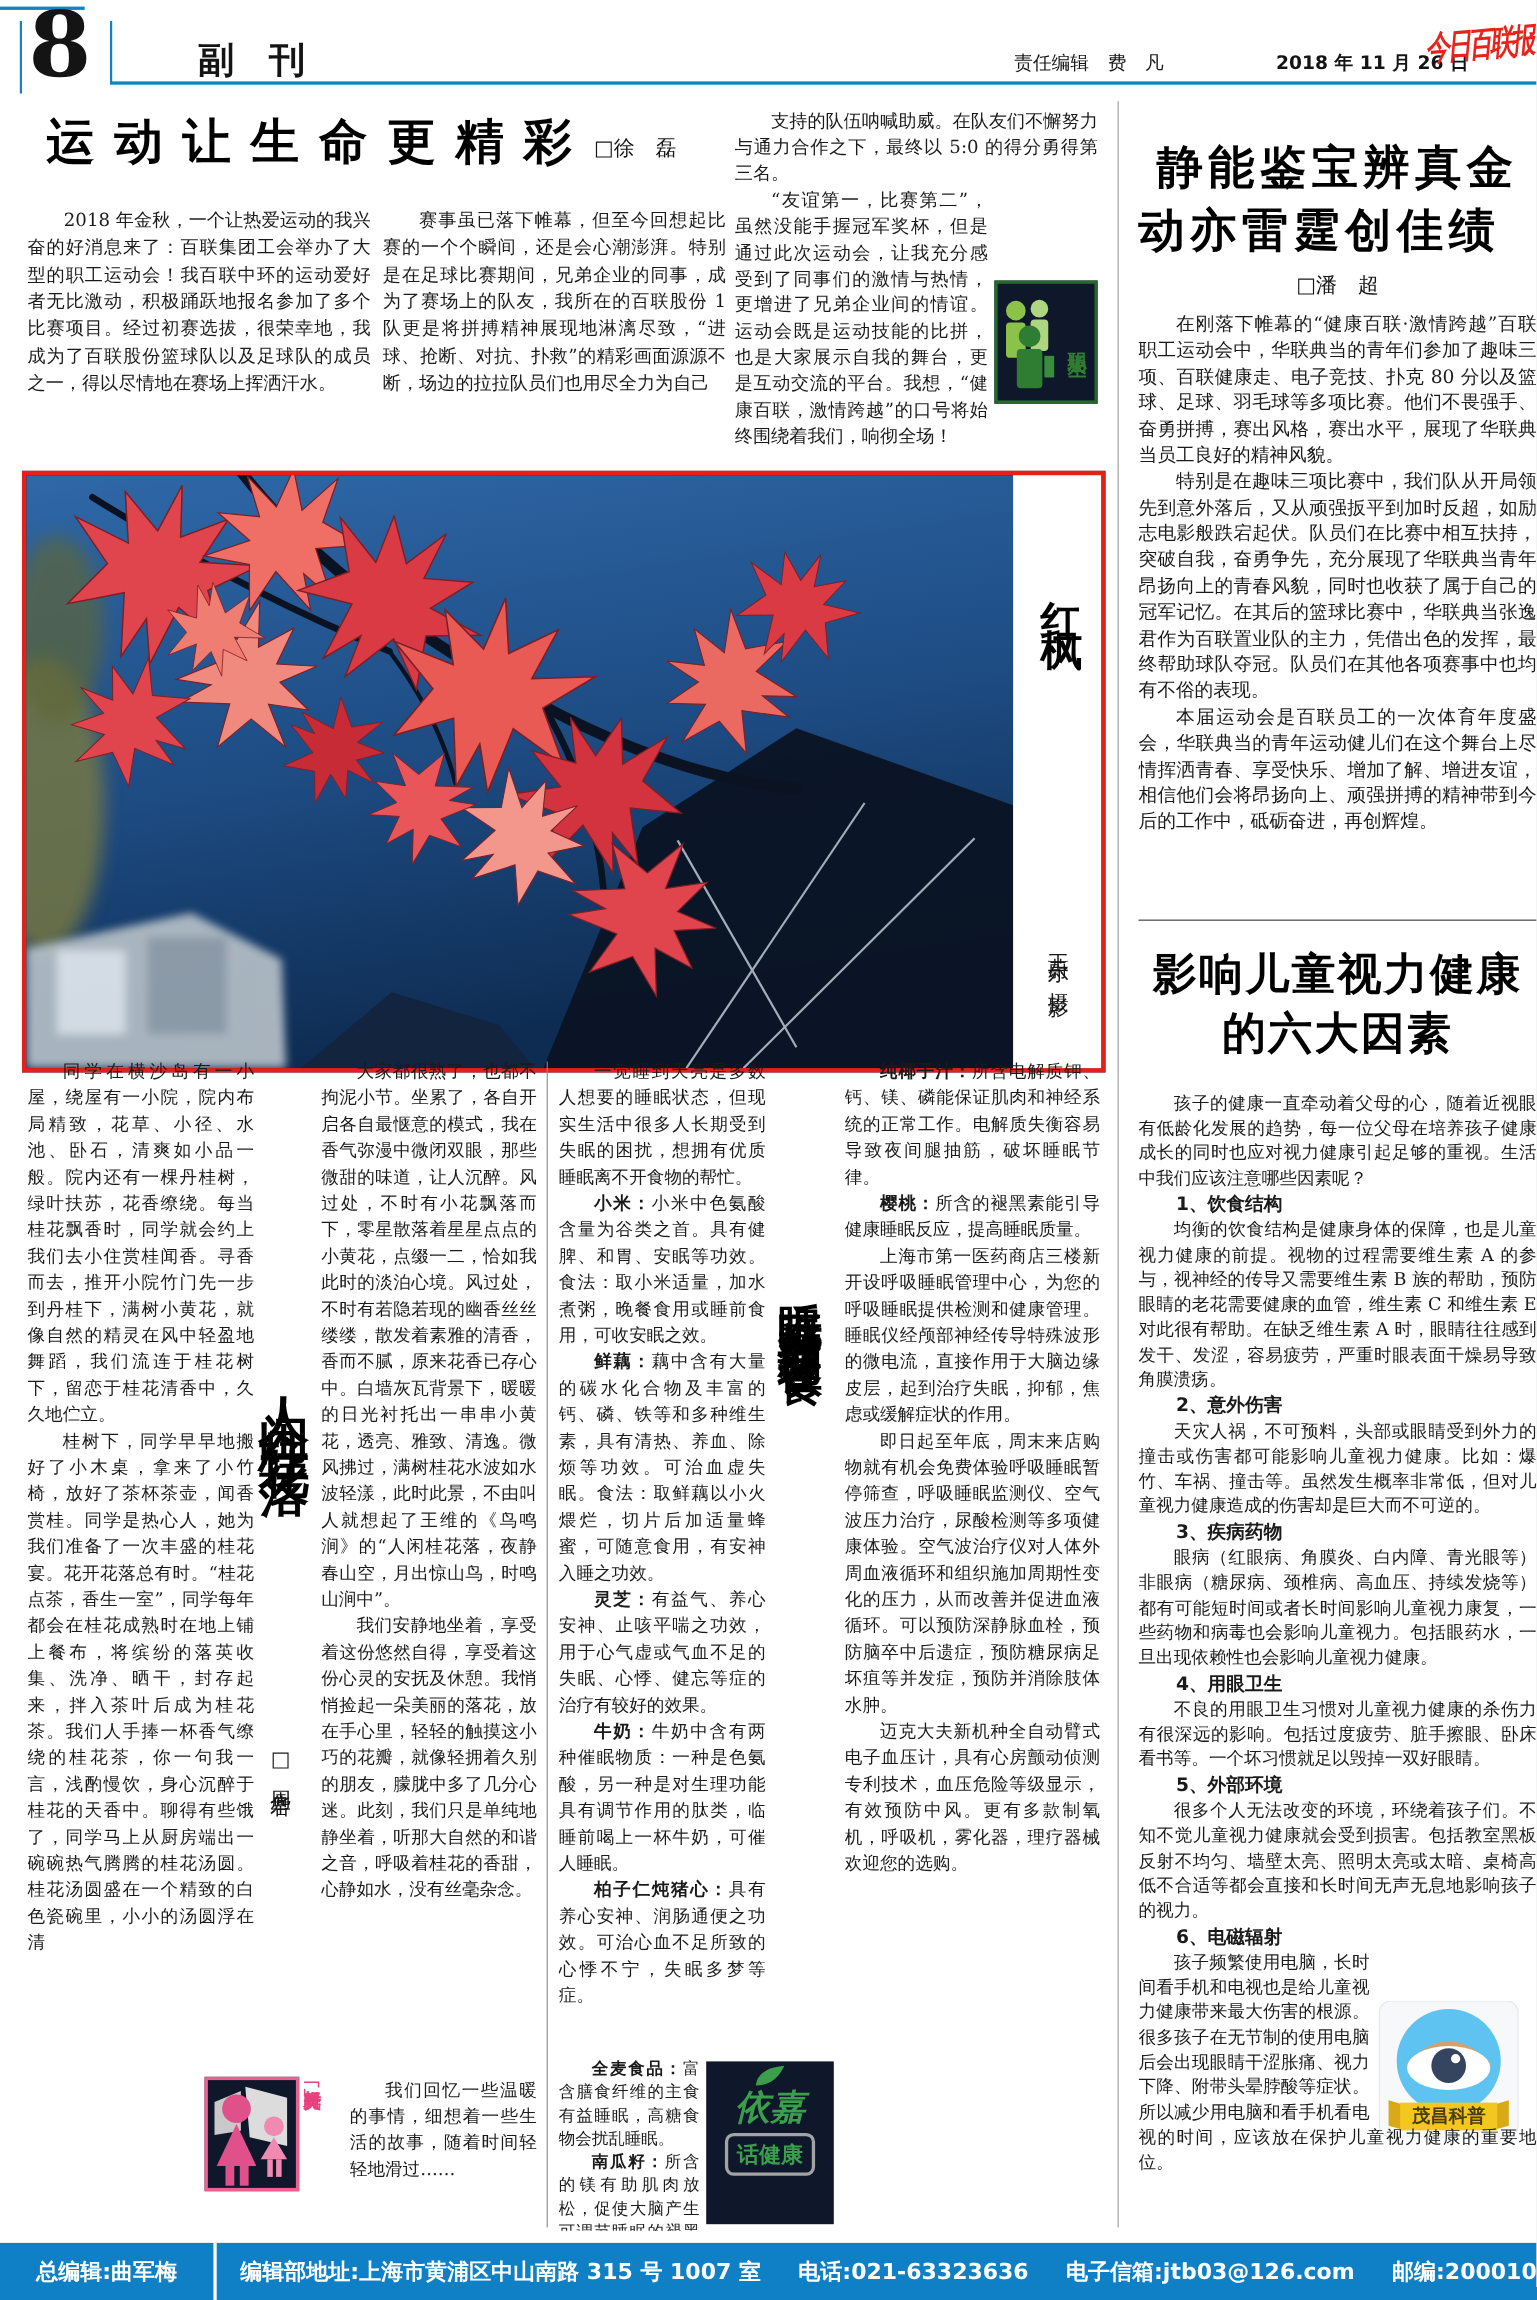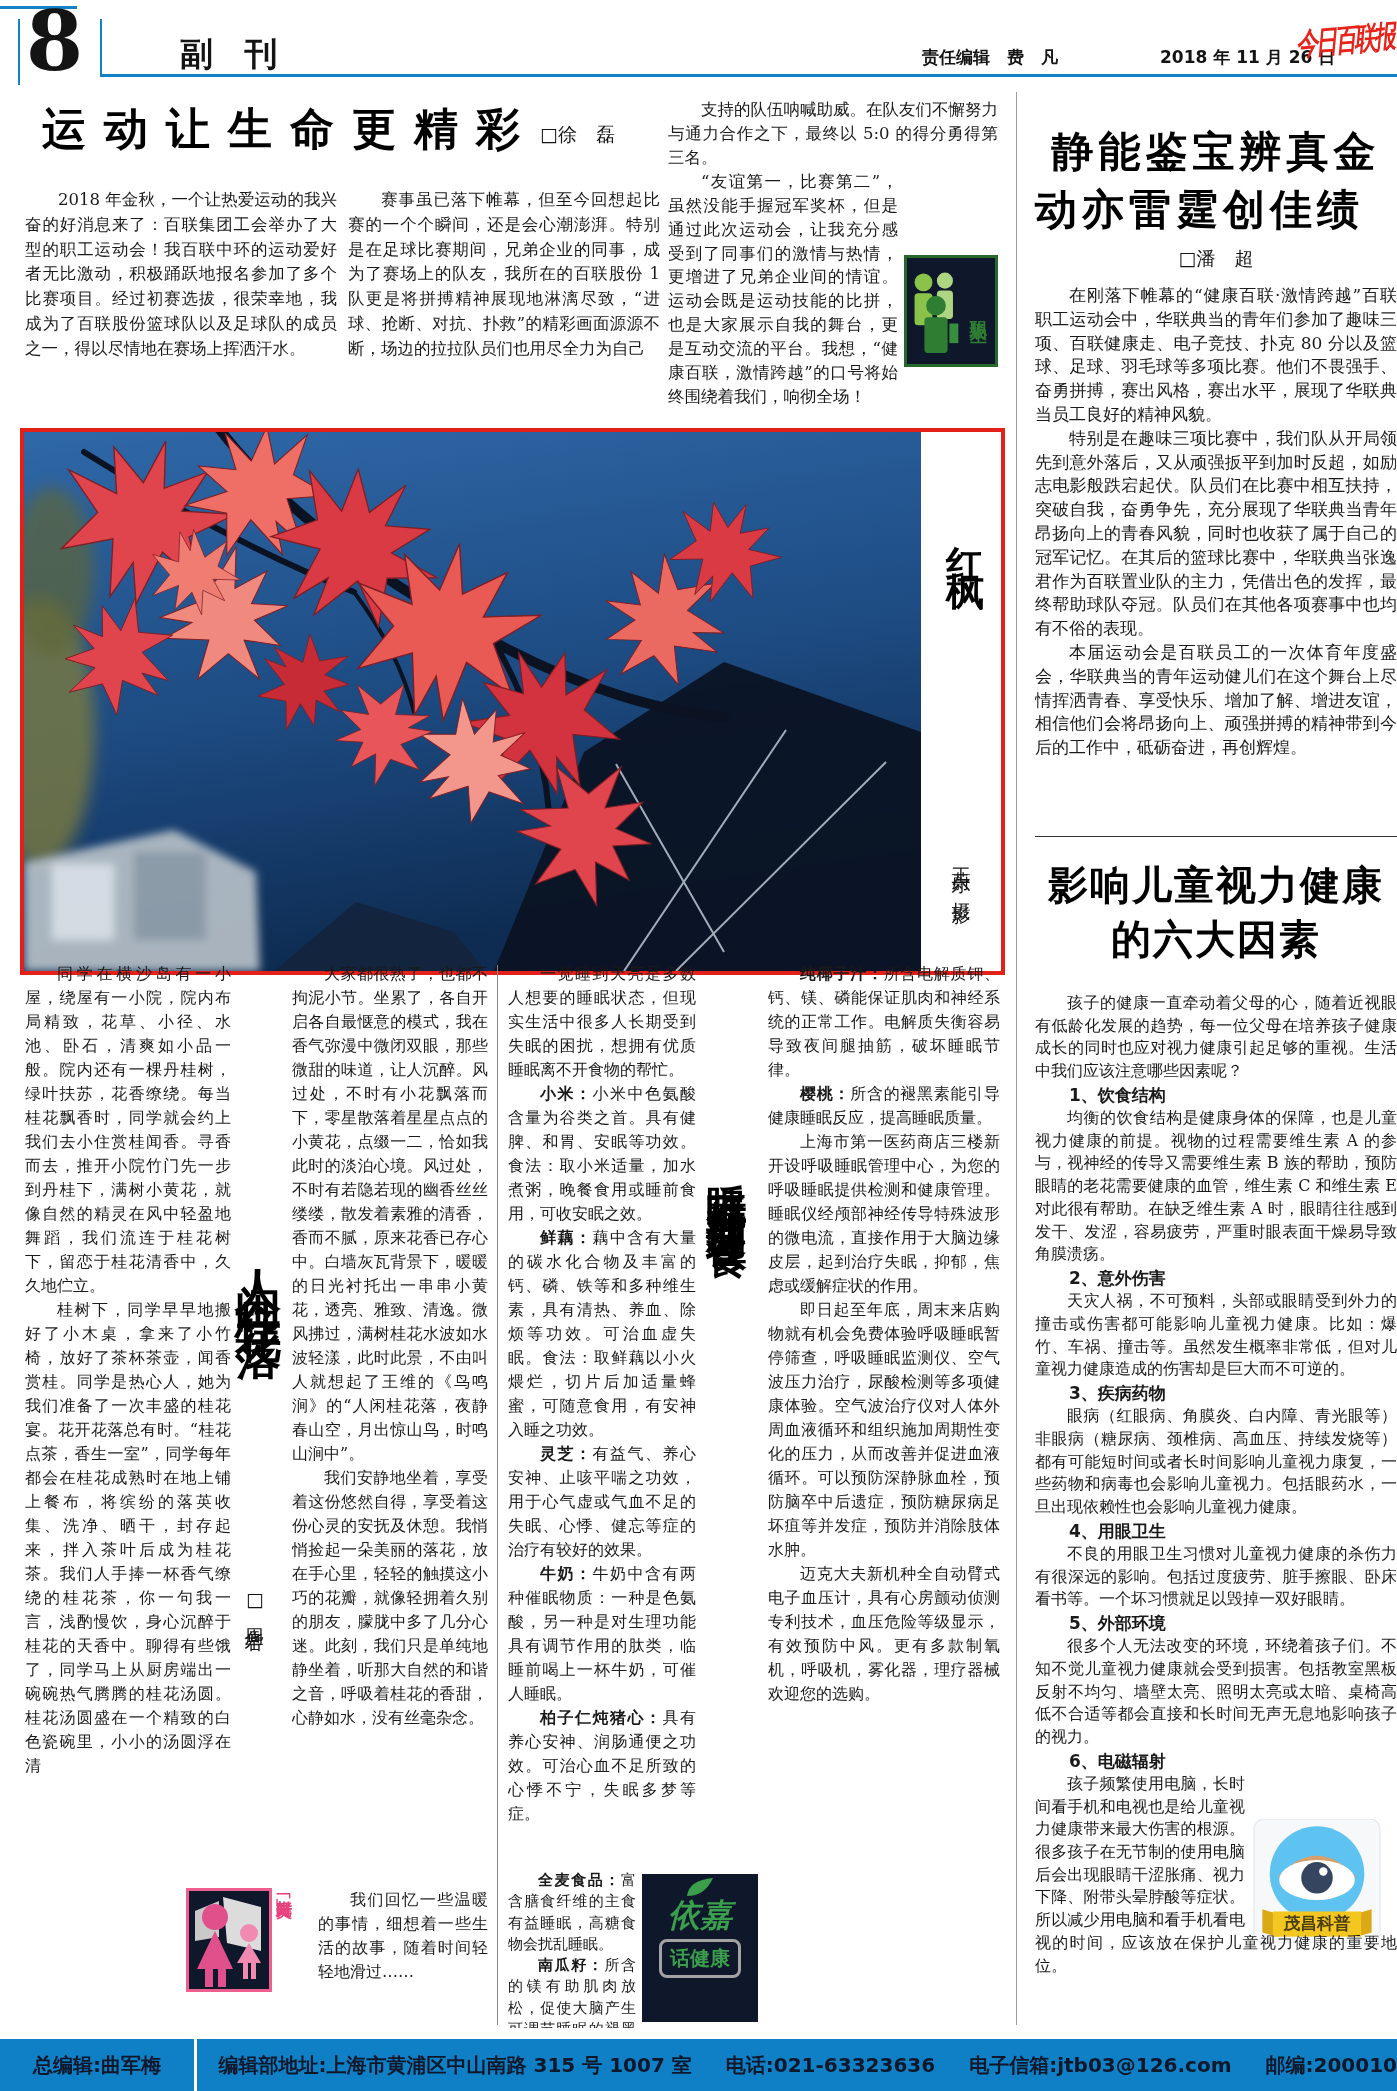--- a/index.html
+++ b/index.html
@@ -37,7 +37,7 @@
 
   <div class="abs" style="left:26px;top:0px;font-size:82px;font-weight:bold;line-height:1;">8</div>
   <div class="abs sans" style="left:180px;top:32px;font-size:33px;font-weight:bold;letter-spacing:10px;">副 刊</div>
-  <div class="abs sans" style="left:922px;top:46px;font-size:17px;font-weight:bold;">责任编辑　费　凡</div>
+  <div class="abs sans" style="left:922px;top:46px;font-size:17px;font-weight:normal;">责任编辑　费　凡</div>
   <div class="abs sans" style="left:1160px;top:46px;font-size:17px;font-weight:bold;">2018 年 11 月 26 日</div>
   <div class="abs" style="left:1294px;top:24px;width:104px;font-size:31px;font-weight:bold;color:#e8231a;
        font-style:italic;letter-spacing:-4px;transform:rotate(-5deg) scaleX(0.72);transform-origin:left top;white-space:nowrap;">今日百联报</div>

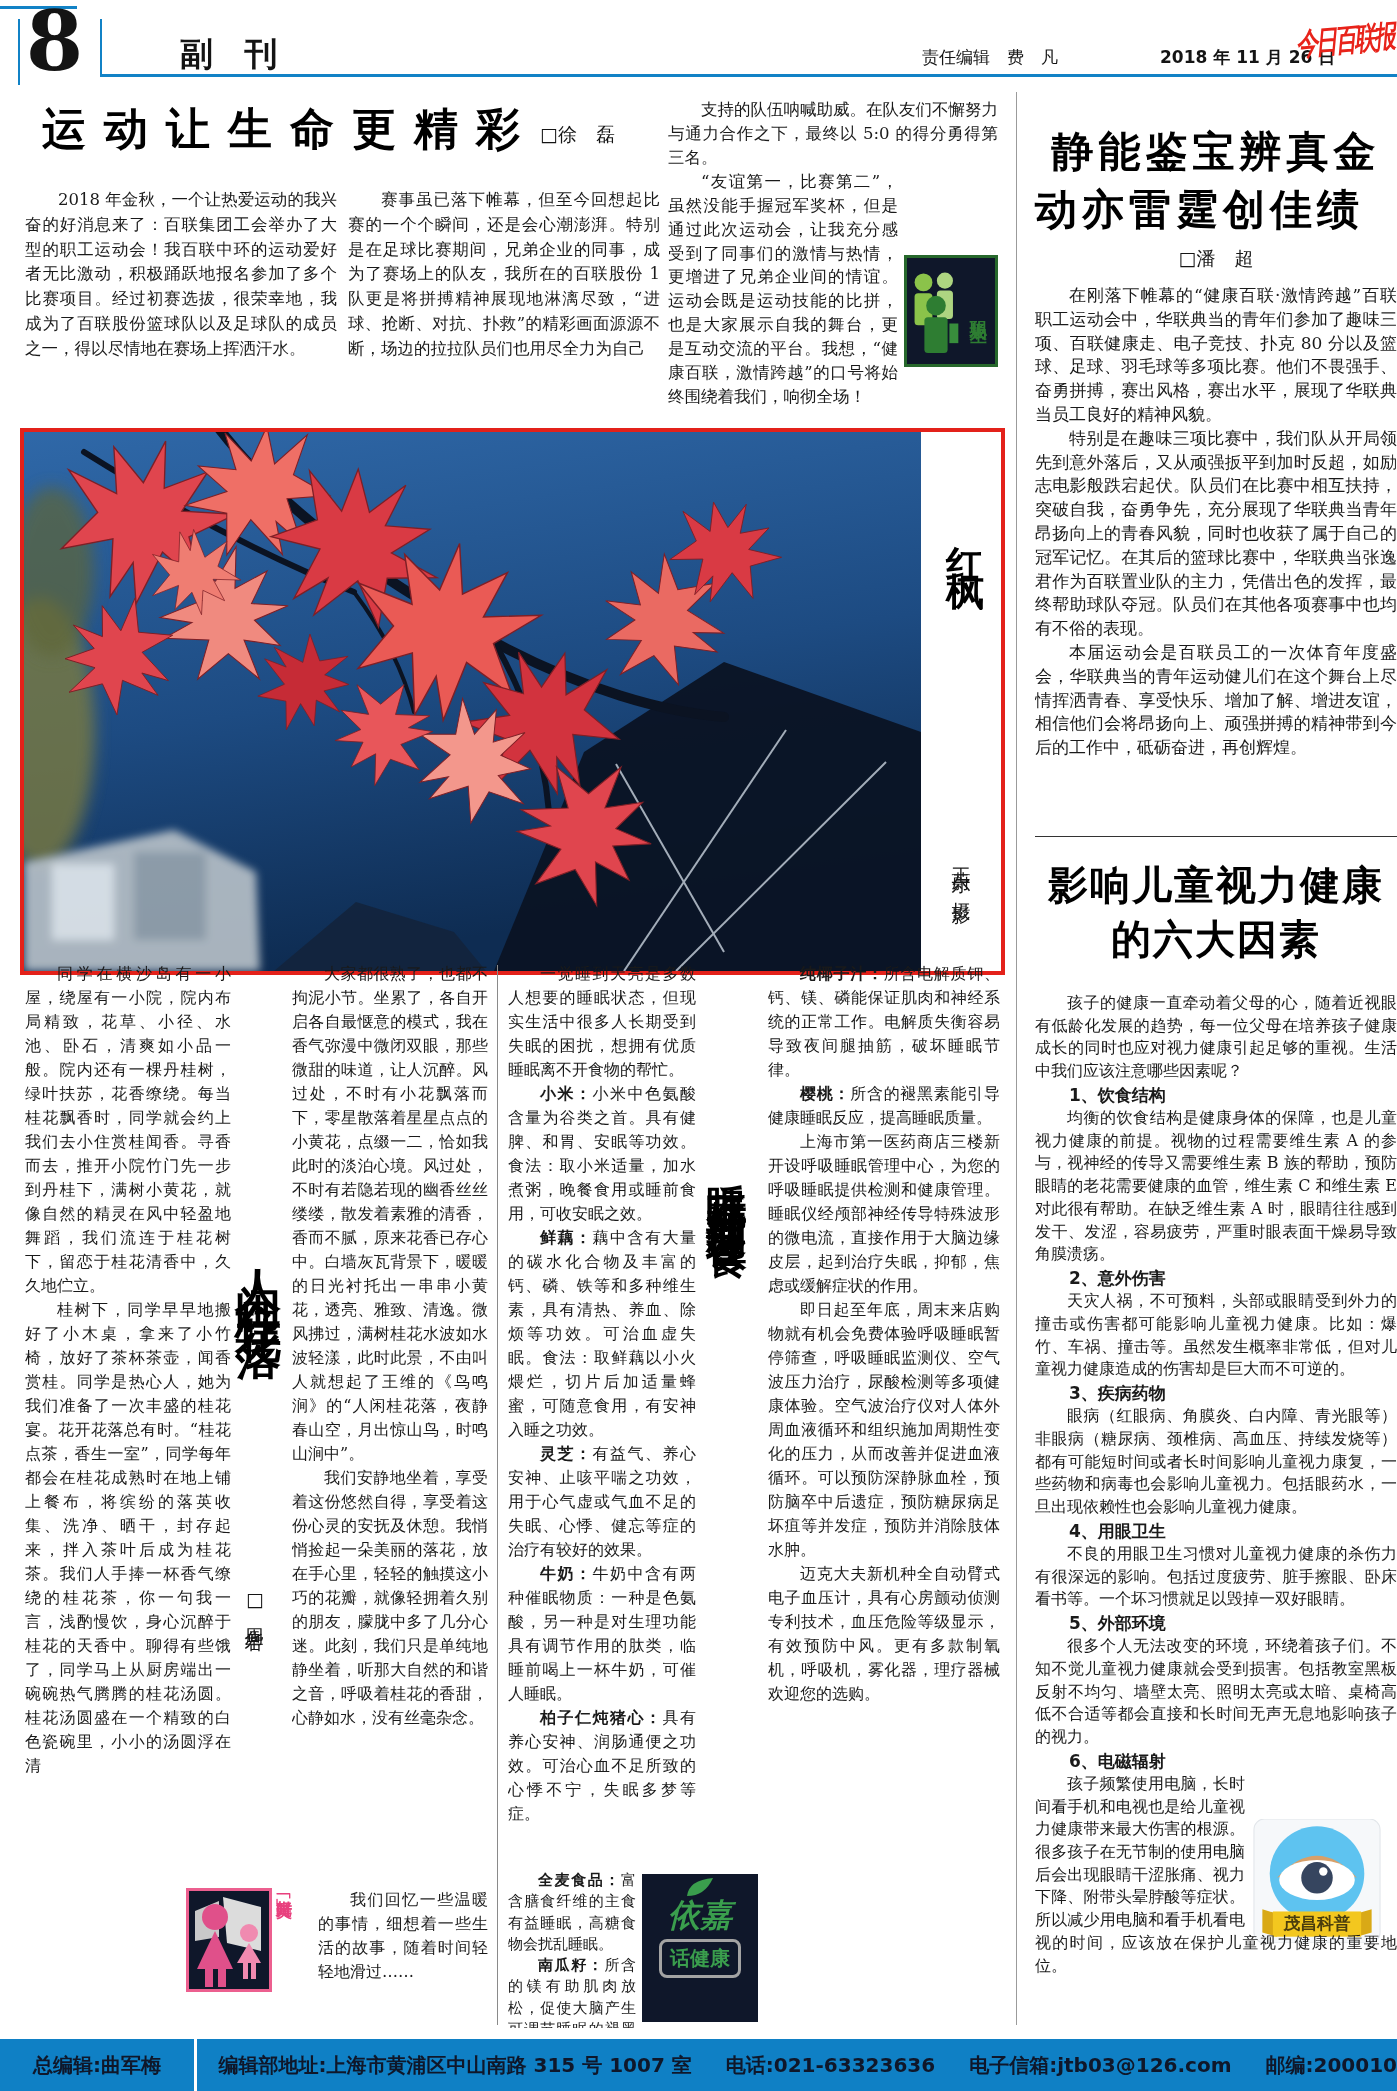--- a/index.html
+++ b/index.html
@@ -23,7 +23,7 @@
             display:flex;align-items:center;justify-content:space-around;padding:4px 2px;}
   .mc-badge{float:right;width:128px;height:88px;margin:46px 16px 4px 8px;}
   .footer{position:absolute;left:0;top:2039px;width:1397px;height:52px;background:#0f80c5;
-          display:flex;align-items:center;color:#0f172a;font-weight:bold;}
+          display:flex;align-items:center;color:#ffffff;font-weight:bold;}
 </style>
 </head>
 <body>

